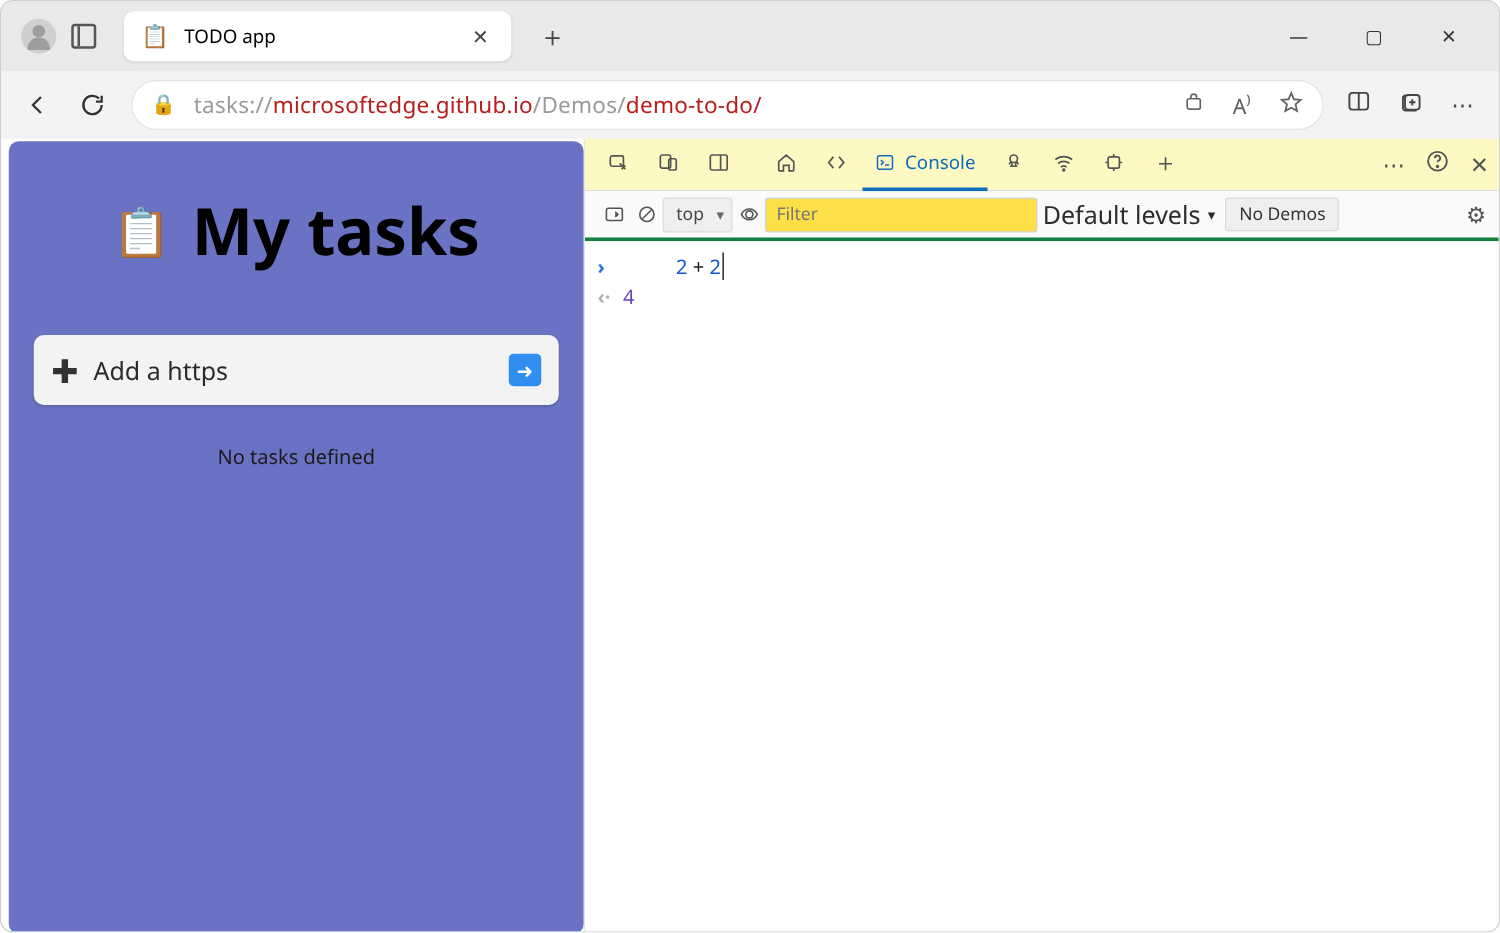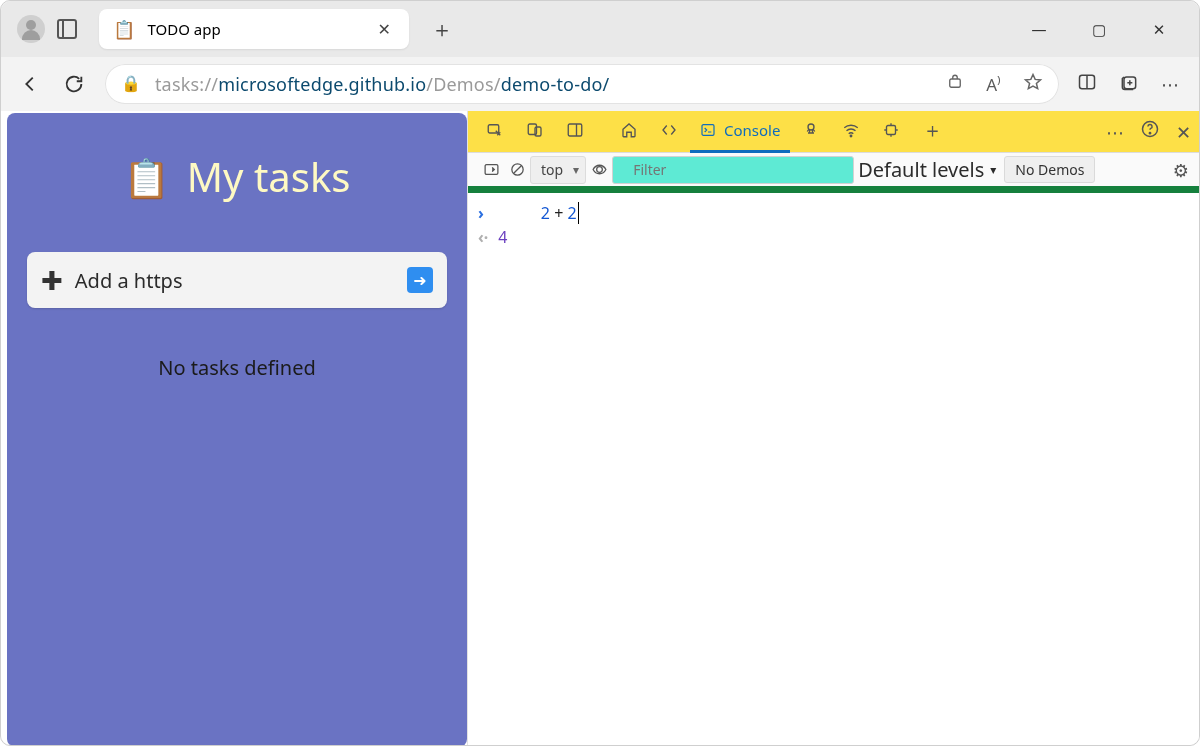--- a/index.html
+++ b/index.html
@@ -55,7 +55,7 @@
   }
   .lock-icon { color:#6b6b6b; font-size:16px; position:relative; top:-1px; }
   .url { font-size:18px; color:#9a9a9a; letter-spacing:.2px; }
-  .url .seg-dark { color:#0c4a6e; }
+  .url .seg-dark { color:#b91c1c; }
 
   .omni-actions { margin-left:auto; display:flex; gap:22px; align-items:center; color:#5c5c5c; }
   .omni-actions span, .toolbar-right span { cursor:pointer; }

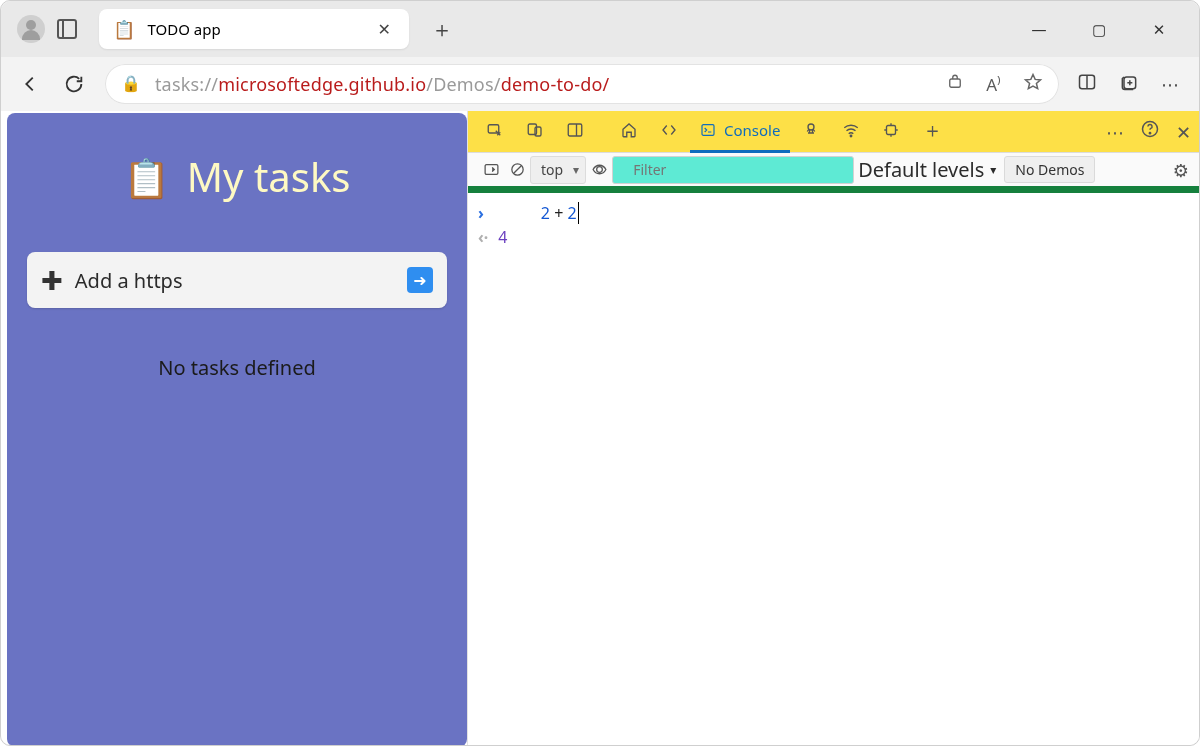--- a/index.html
+++ b/index.html
@@ -94,7 +94,7 @@
   .devtools { flex:1; display:flex; flex-direction:column; border-left:1px solid #e2e2e2; }
   .dt-tabs {
     height:42px; display:flex; align-items:center; gap:2px;
-    padding:0 8px; border-bottom:1px solid #dcdcdc; background:#fde047;
+    padding:0 8px; border-bottom:1px solid #dcdcdc; background:#fef9c3;
   }
   .dt-tab, .dt-ico {
     height:42px; display:flex; align-items:center; justify-content:center;

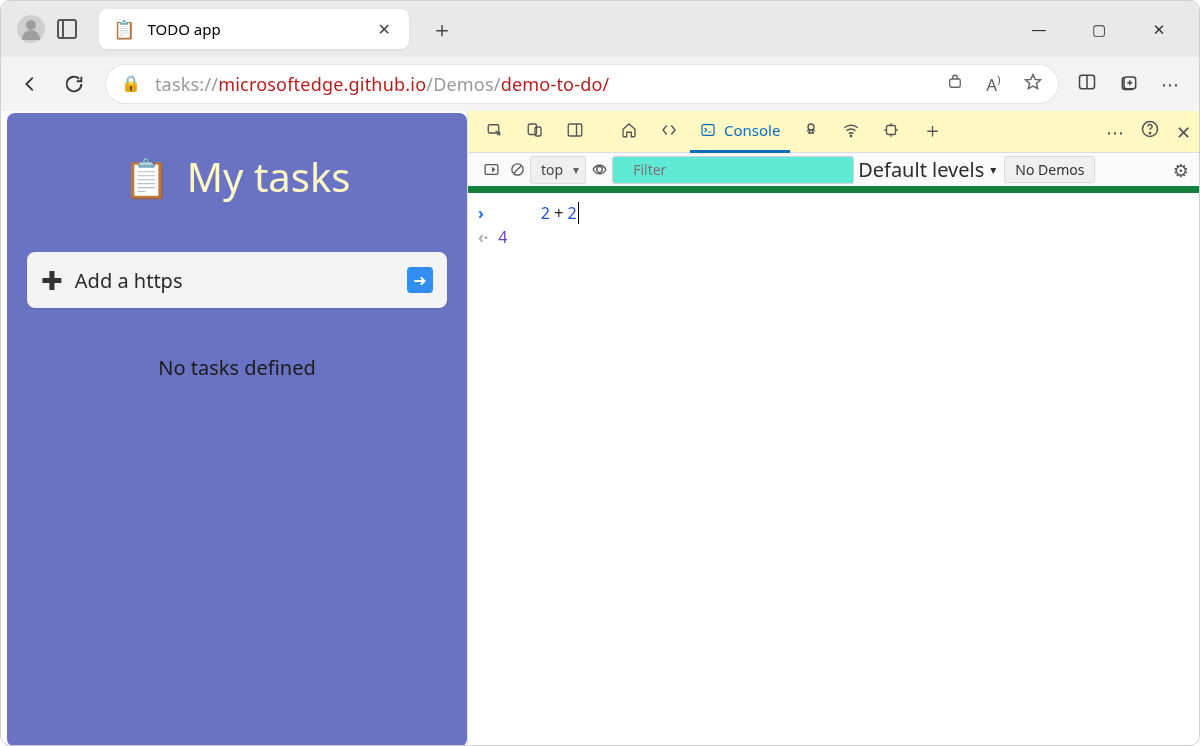--- a/index.html
+++ b/index.html
@@ -73,7 +73,7 @@
   }
   .page-heading { display:flex; align-items:center; gap:16px; margin-top:36px; }
   .page-heading .clipboard { font-size:38px; }
-  .page-heading h1 { font-size:40px; font-weight:400; color:#fef9c3; }
+  .page-heading h1 { font-size:52px; font-weight:700; color:#000000; }
 
   .add-task {
     margin-top:48px; width:420px; height:56px;

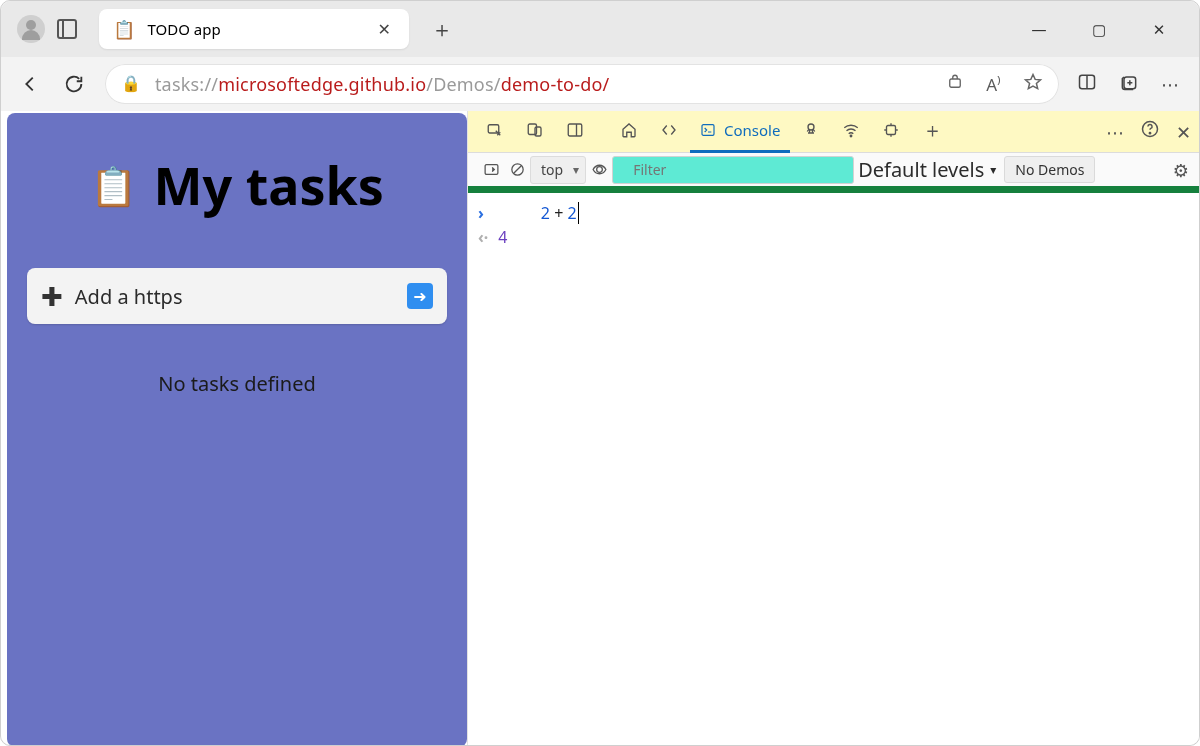--- a/index.html
+++ b/index.html
@@ -110,7 +110,7 @@
 
   .dt-toolbar {
     height:40px; display:flex; align-items:center; 
-    padding:0 10px; border-bottom:7px solid #15803d; background:#fafafa;
+    padding:0 10px; border-bottom:3px solid #15803d; background:#fafafa;
   }
   .tbtn { width:26px; height:26px; display:flex; align-items:center; justify-content:center; color:#555; cursor:pointer; border-radius:4px; }
   .tbtn svg { width:17px; height:17px; }

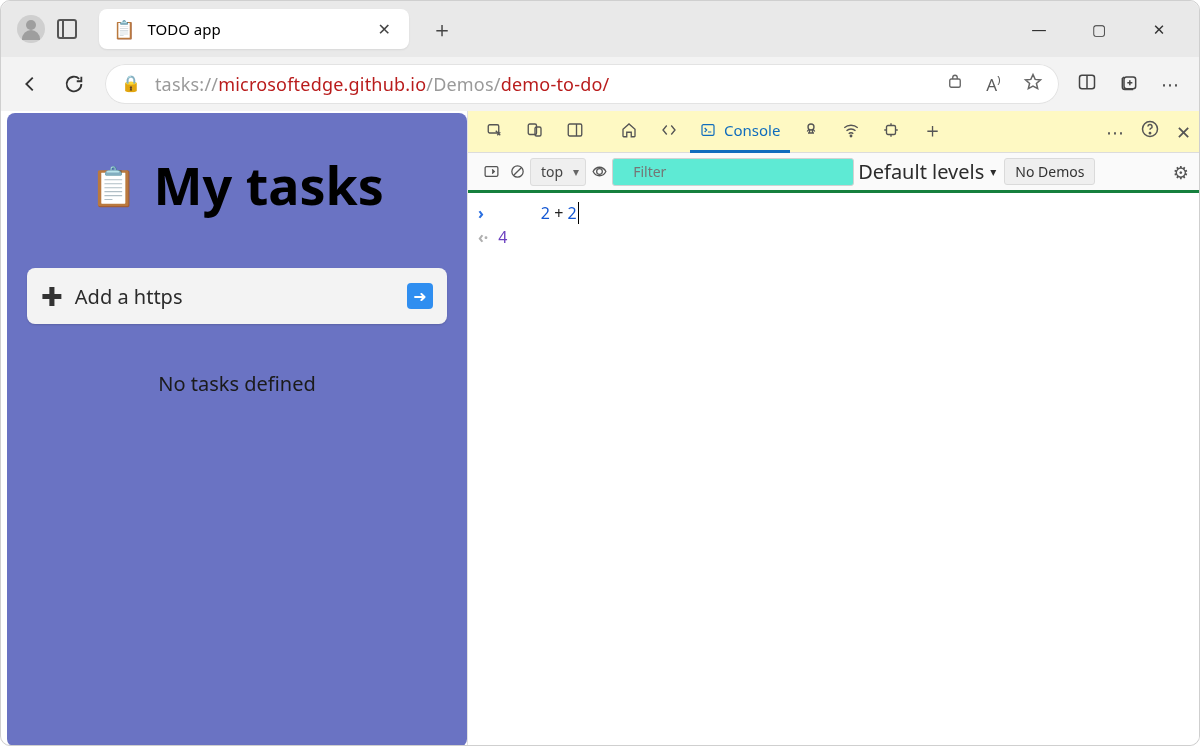--- a/index.html
+++ b/index.html
@@ -121,7 +121,7 @@
   .ctx-select::after { content:"▾"; position:absolute; right:6px; font-size:12px; color:#666; }
   .filter-input {
     flex:0 0 168px; height:28px; border:1px solid #d2d2d2; border-radius:3px;
-    padding:0 20px; font-size:14px; color:#555; background:#5eead4;
+    padding:0 8px; font-size:14px; color:#555; background:#fde047;
   }
   .levels { margin-left:4px; font-size:20px; color:#2c2c2c; display:flex; align-items:center; gap:6px; cursor:pointer; }
   .levels::after { content:"▾"; font-size:12px; }

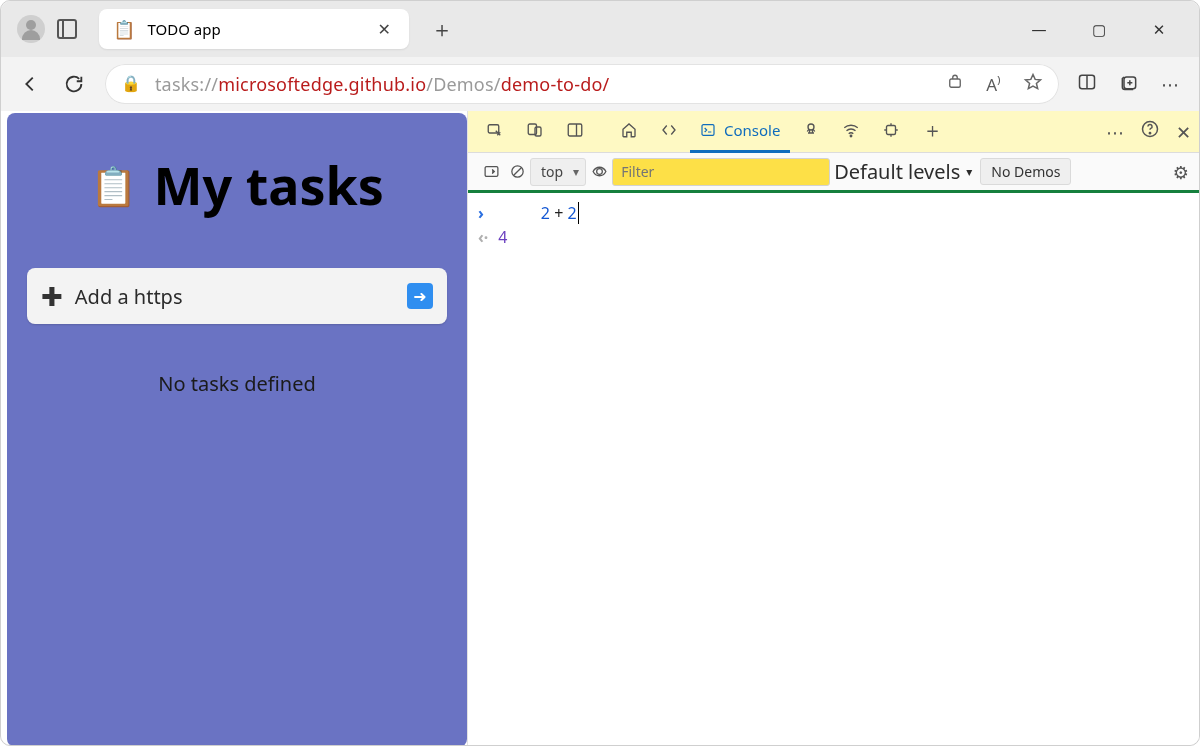--- a/index.html
+++ b/index.html
@@ -88,7 +88,7 @@
     border-radius:4px; color:#fff; display:flex; align-items:center; justify-content:center;
     font-size:16px;
   }
-  .no-tasks { margin-top:46px; font-size:20px; color:#1b1b1b; }
+  .no-tasks { margin-top:30px; font-size:16px; color:#1b1b1b; }
 
   
   .devtools { flex:1; display:flex; flex-direction:column; border-left:1px solid #e2e2e2; }

